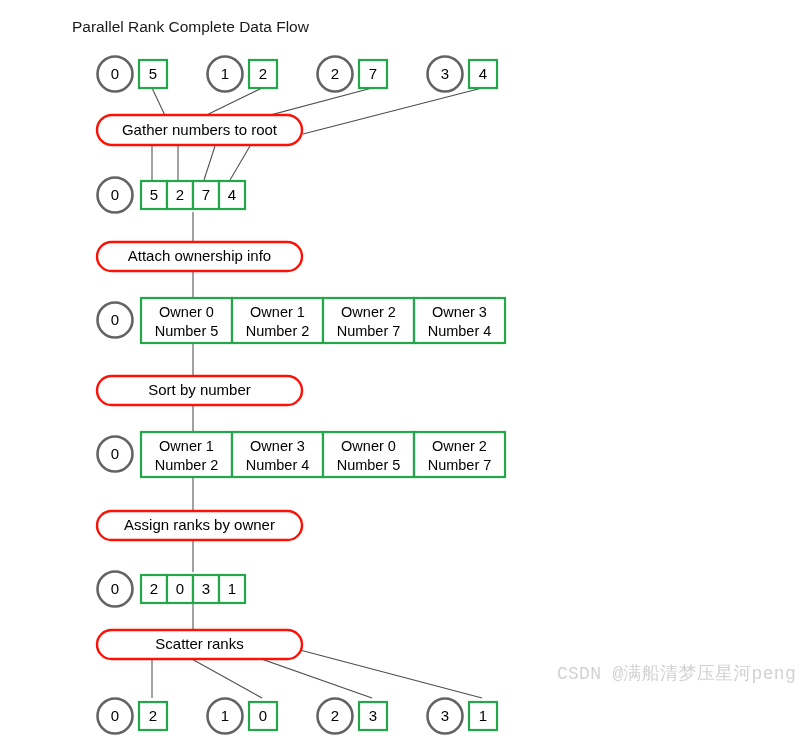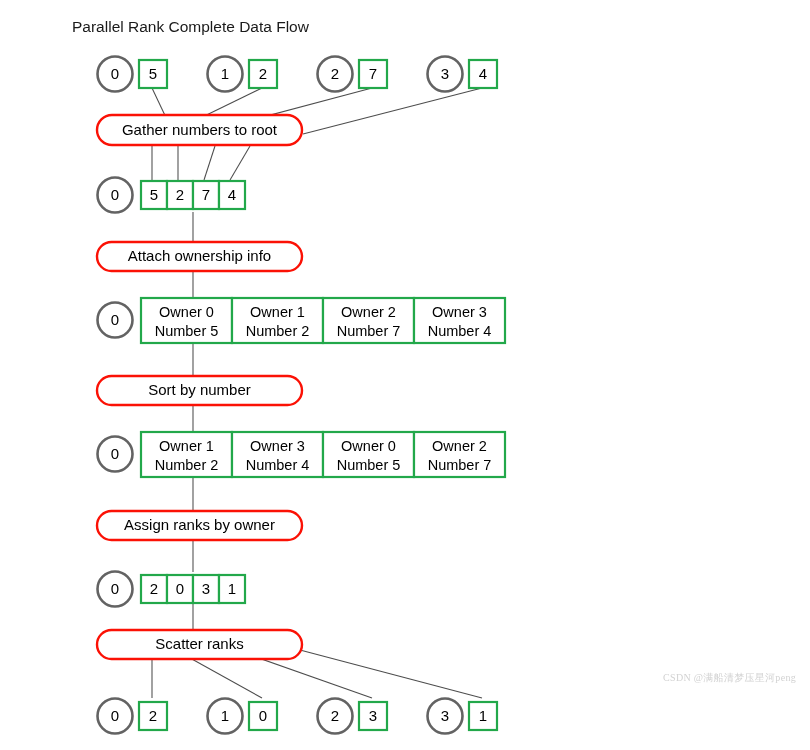--- a/index.html
+++ b/index.html
@@ -82,9 +82,9 @@
     position: absolute;
     right: 14px;
     bottom: 14px;
-    font-size: 10px;
+    font-size: 18px;
     color: #d2d2d2;
-    font-family: Liberation Serif, serif;
+    font-family: Liberation Mono, monospace;
     white-space: nowrap;
     letter-spacing: 0.3px;
   }

